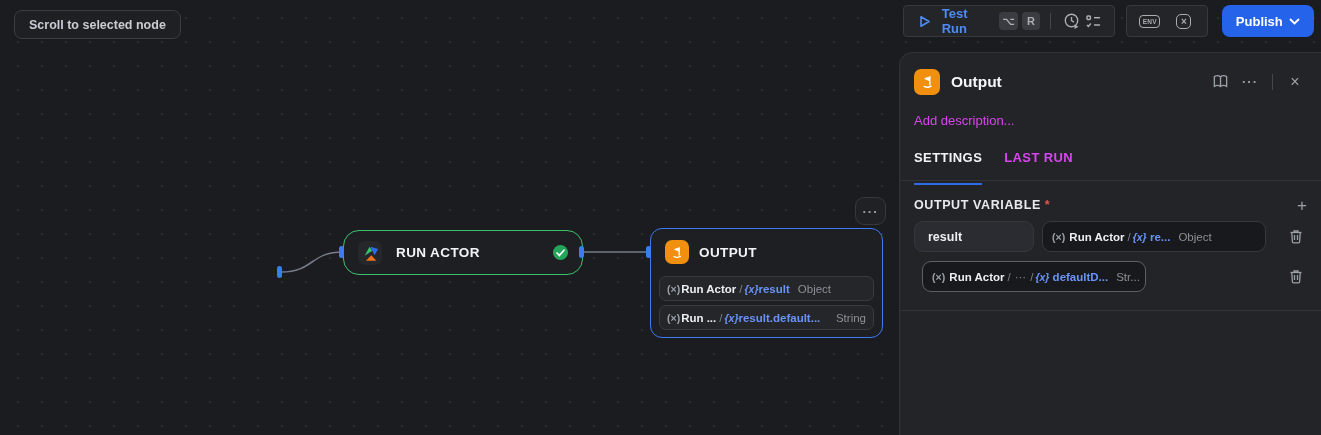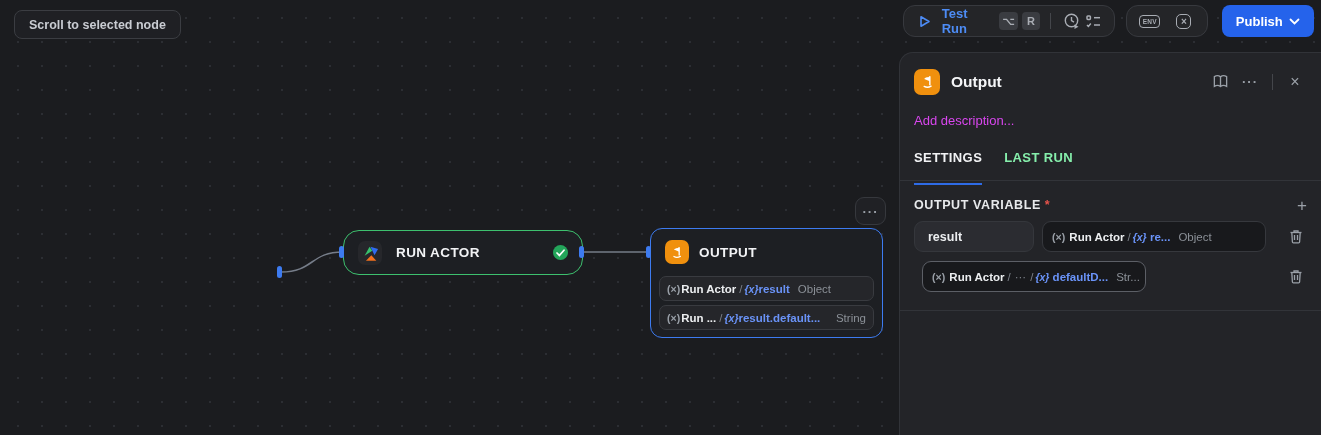--- a/index.html
+++ b/index.html
@@ -19,7 +19,7 @@
   
   .toolbar { position:absolute; top:5px; left:903px; display:flex; align-items:center; }
   .tb-group { display:flex; align-items:center; height:32px; background:#242528;
-    border:1px solid #37393e; border-radius:12px; padding:0 10px; }
+    border:1px solid #37393e; border-radius:4px; padding:0 10px; }
   .tr-label { color:#4d8cf5; font-size:13px; font-weight:bold; margin:0 8px 0 6px; }
   .key-badge { height:18px; min-width:18px; padding:0 4px; margin-left:4px; border-radius:4px;
     background:#3a3c41; color:#a9adb4; font-size:11px; font-weight:bold;

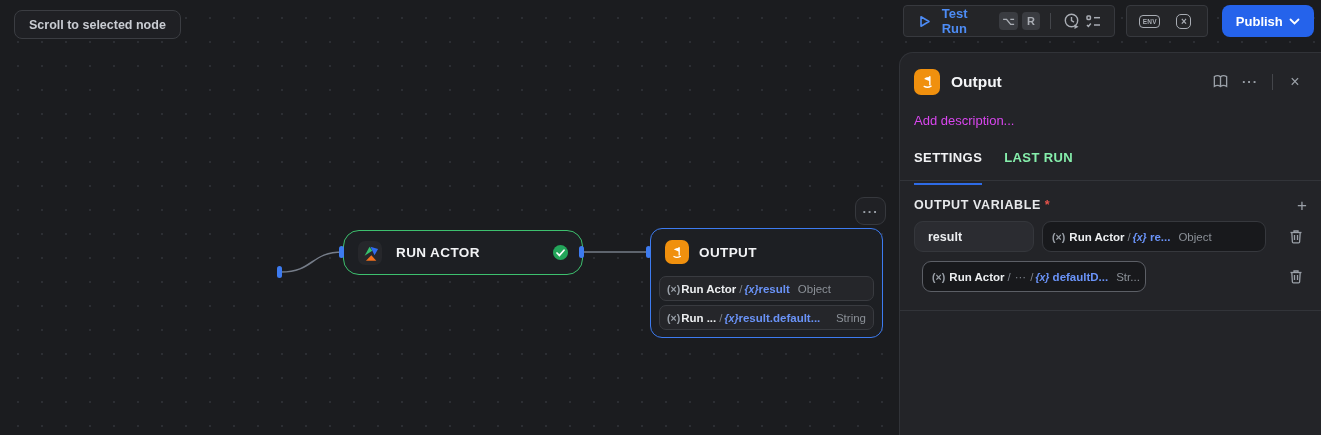--- a/index.html
+++ b/index.html
@@ -103,7 +103,7 @@
   .tab { font-size:13px; font-weight:bold; letter-spacing:.4px; padding-bottom:18px;
     cursor:pointer; }
   .tab.active { color:#f2f3f5; border-bottom:2.5px solid #2e6be6; }
-  .tab.inactive { color:#86efac; }
+  .tab.inactive { color:#d946ef; }
 
   .section-head { position:absolute; left:14px; right:14px; top:143px; height:18px;
     display:flex; align-items:center; }

